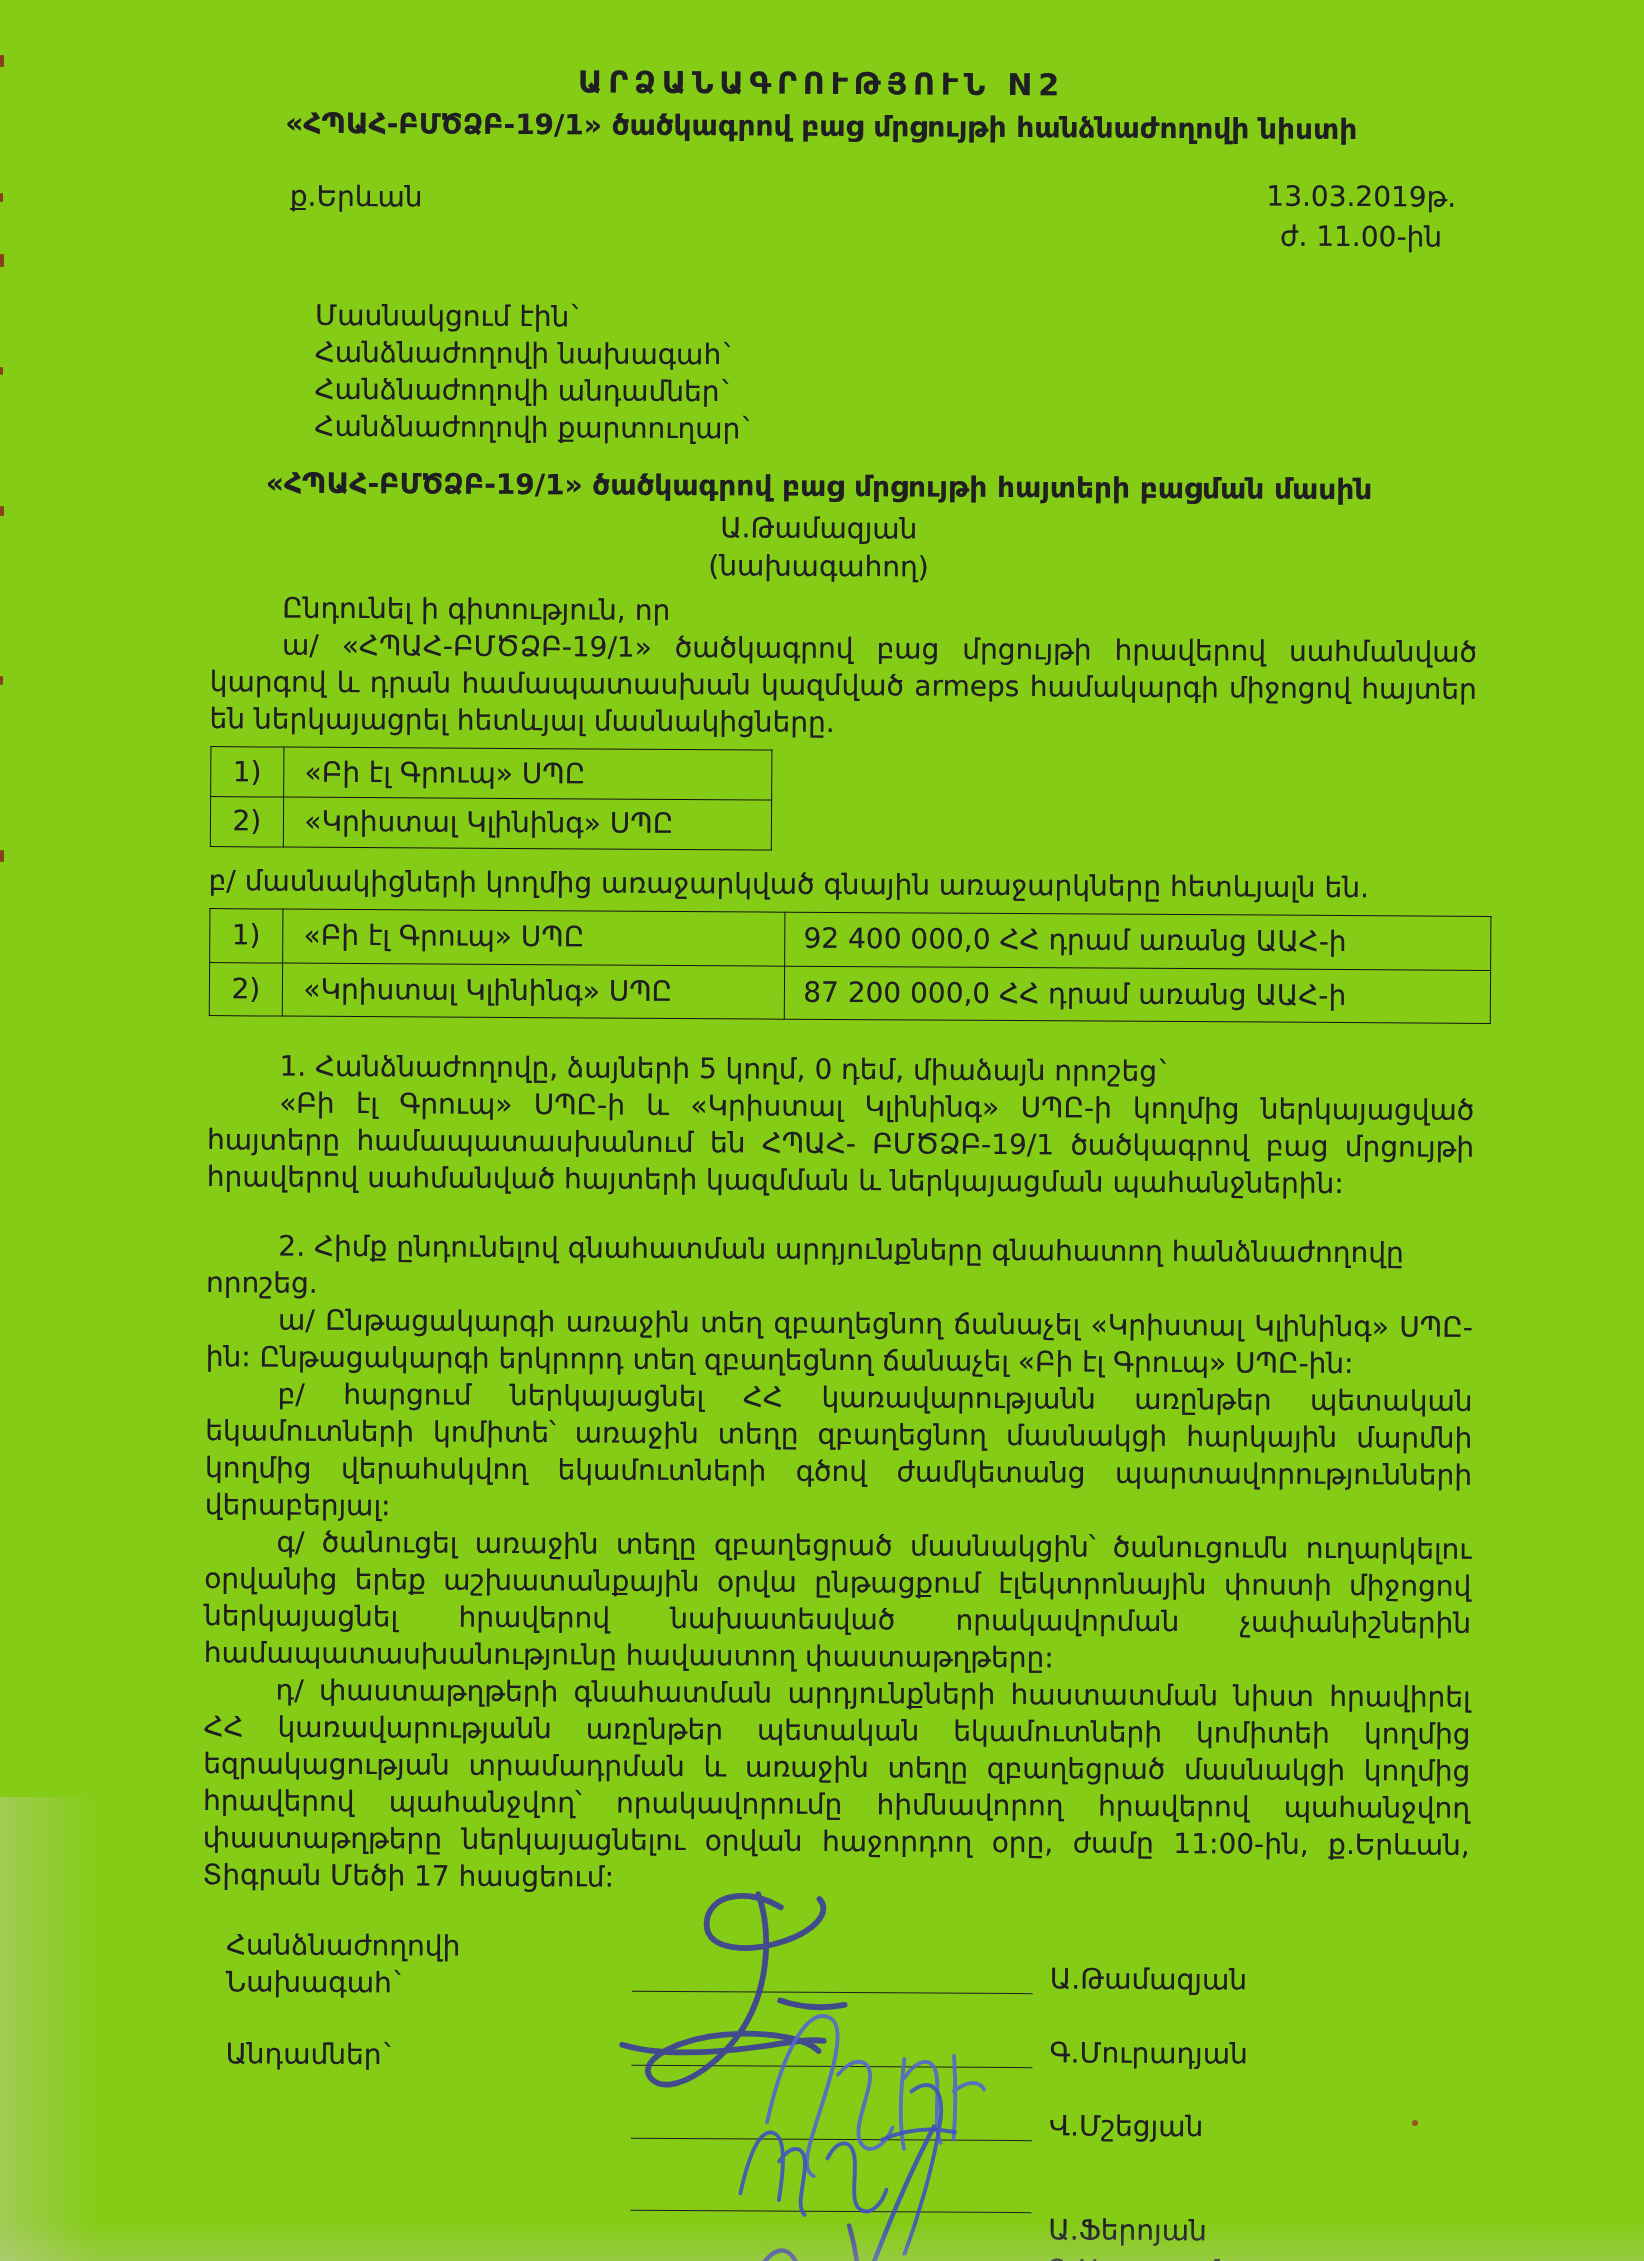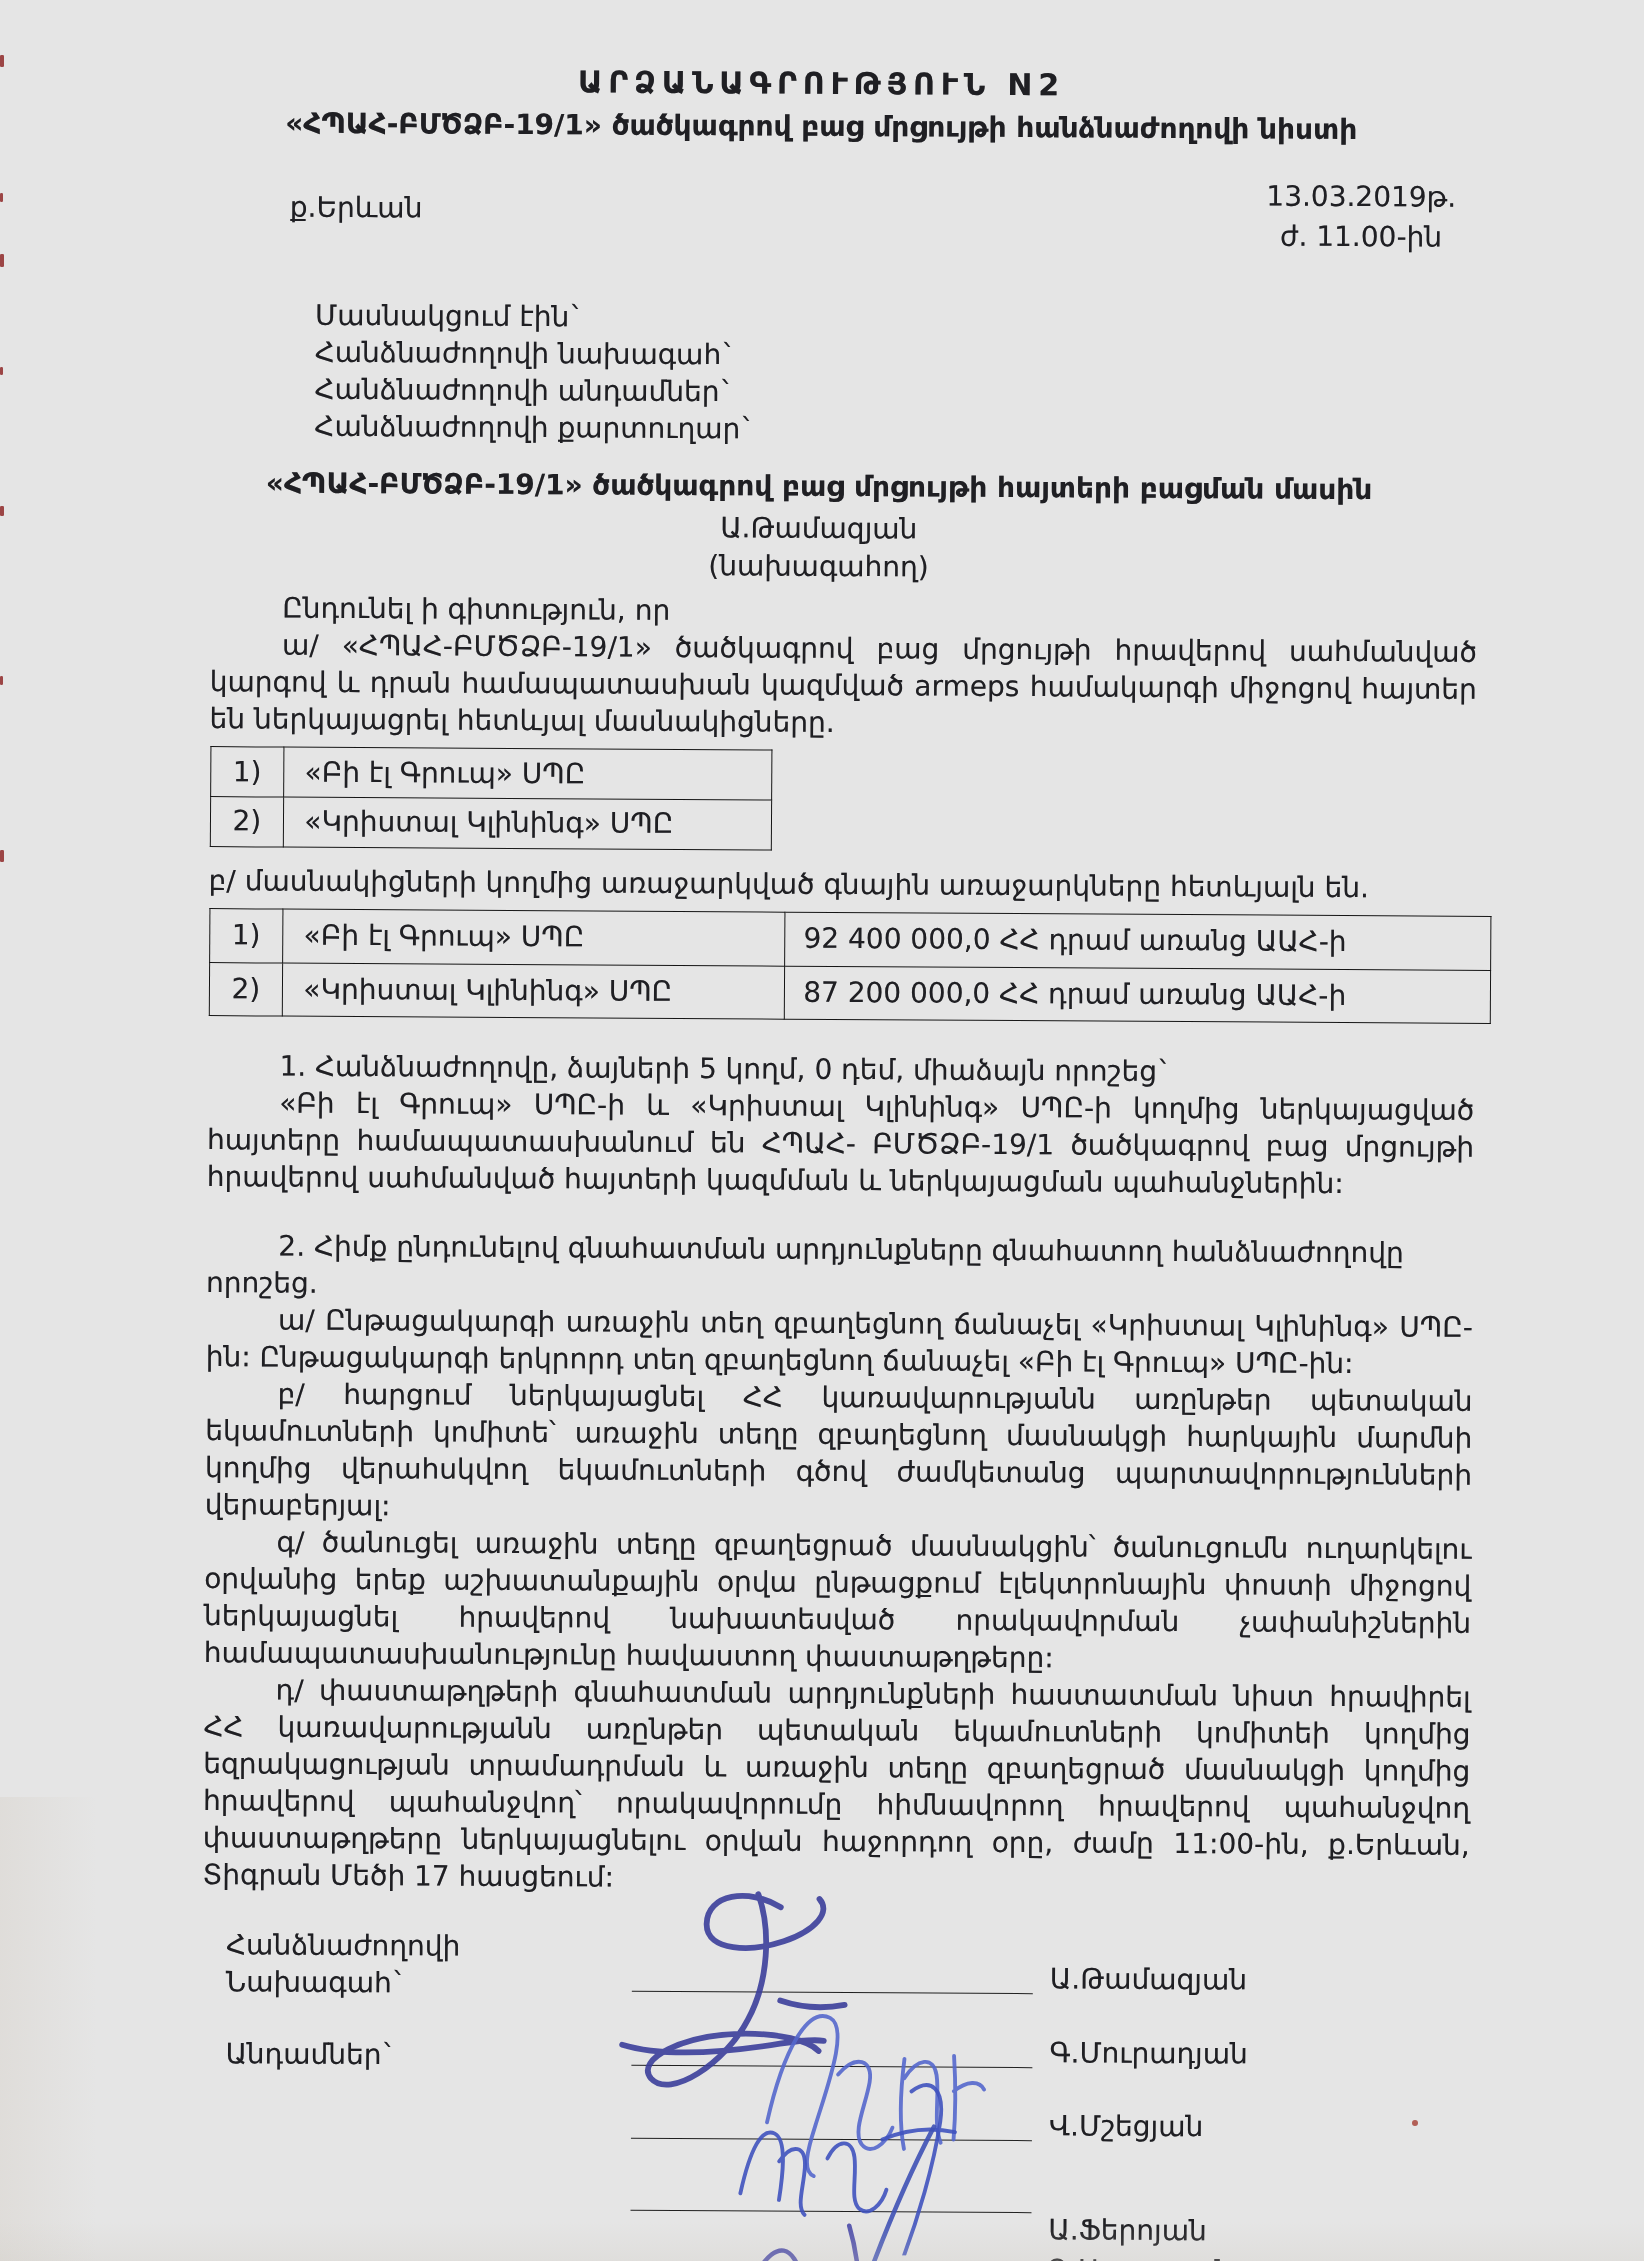--- a/index.html
+++ b/index.html
@@ -7,7 +7,7 @@
     position:relative;
     width:1644px; height:2261px;
     margin:0 auto;
-    background:#e5e5e5;
+    background:#84cc16;
     overflow:hidden;
     font-family:"DejaVu Sans","Liberation Sans",sans-serif;
     color:#1f1f23;

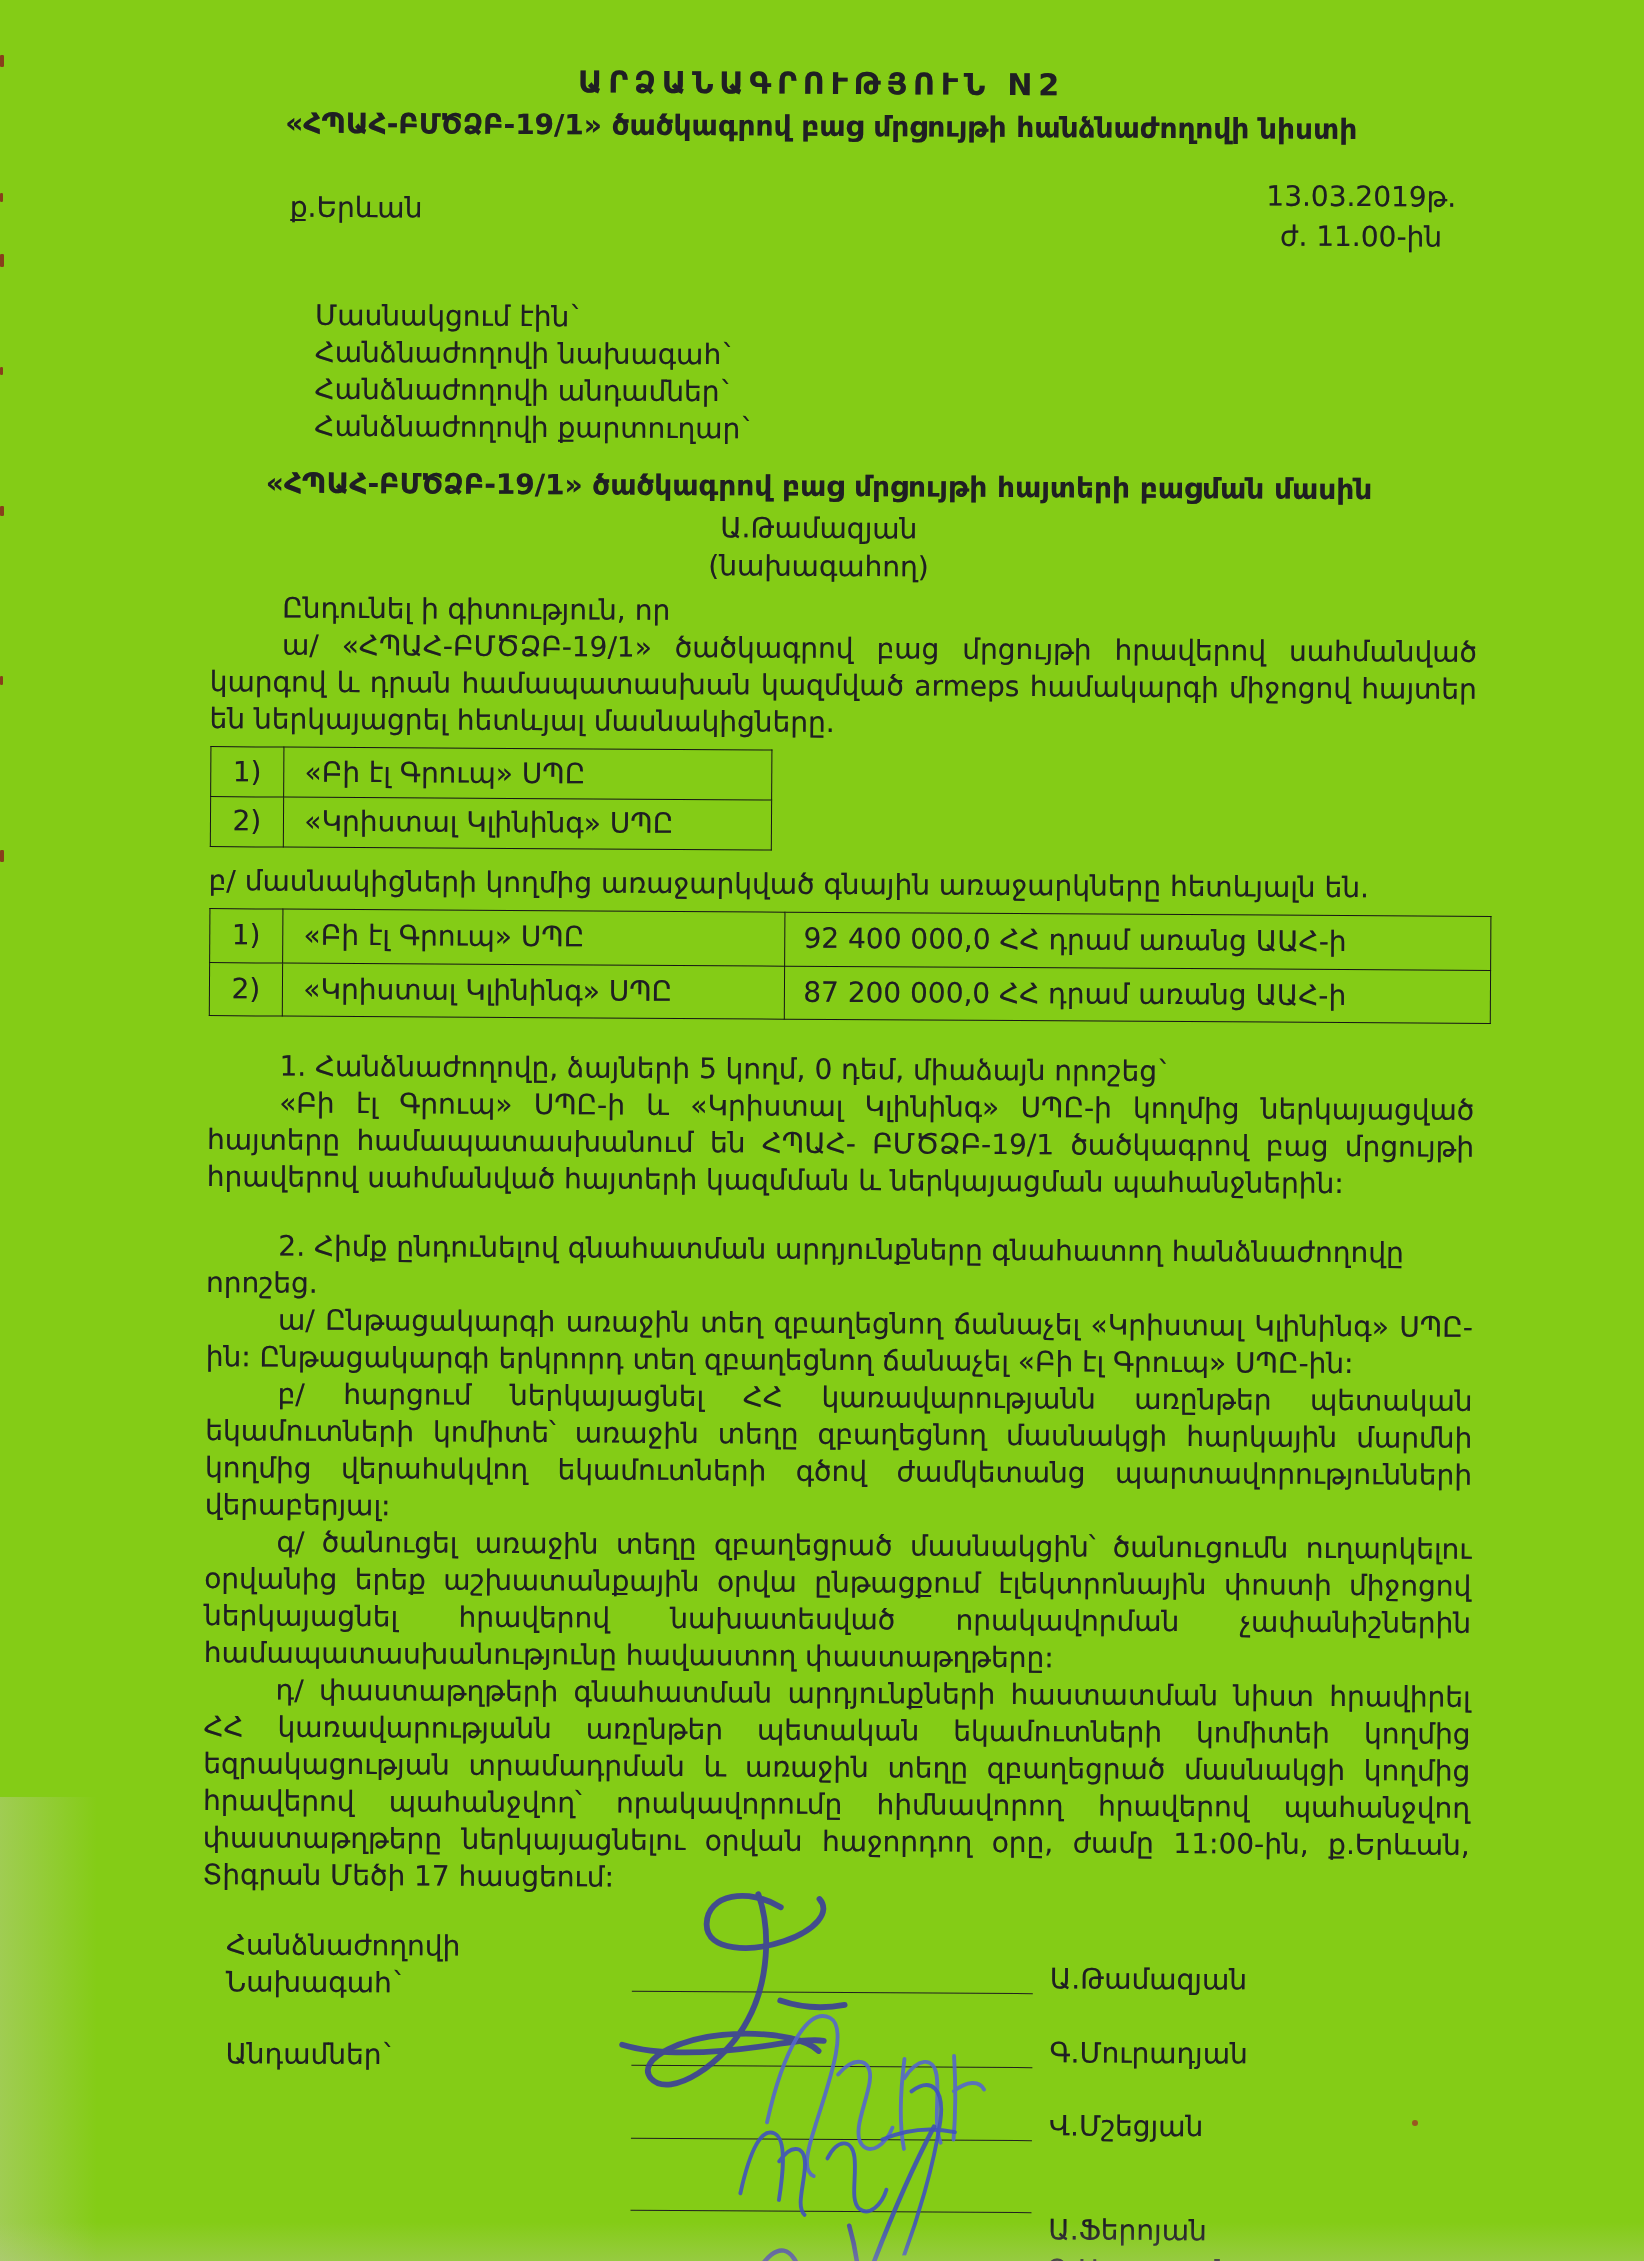--- a/index.html
+++ b/index.html
@@ -27,7 +27,7 @@
     font-size:28px; font-weight:bold;
   }
   .city-date-row { position:relative; height:122px; margin-top:31px; }
-  .city { position:absolute; left:291px; top:20px; font-size:28px; }
+  .city { position:absolute; left:291px; top:9px; font-size:28px; }
   .datetime { position:absolute; left:1256px; top:0; width:213px; text-align:center; font-size:28px; line-height:40px; }
 
   .participants { margin-left:317px; margin-top:3.9px; font-size:28px; line-height:37px; }

